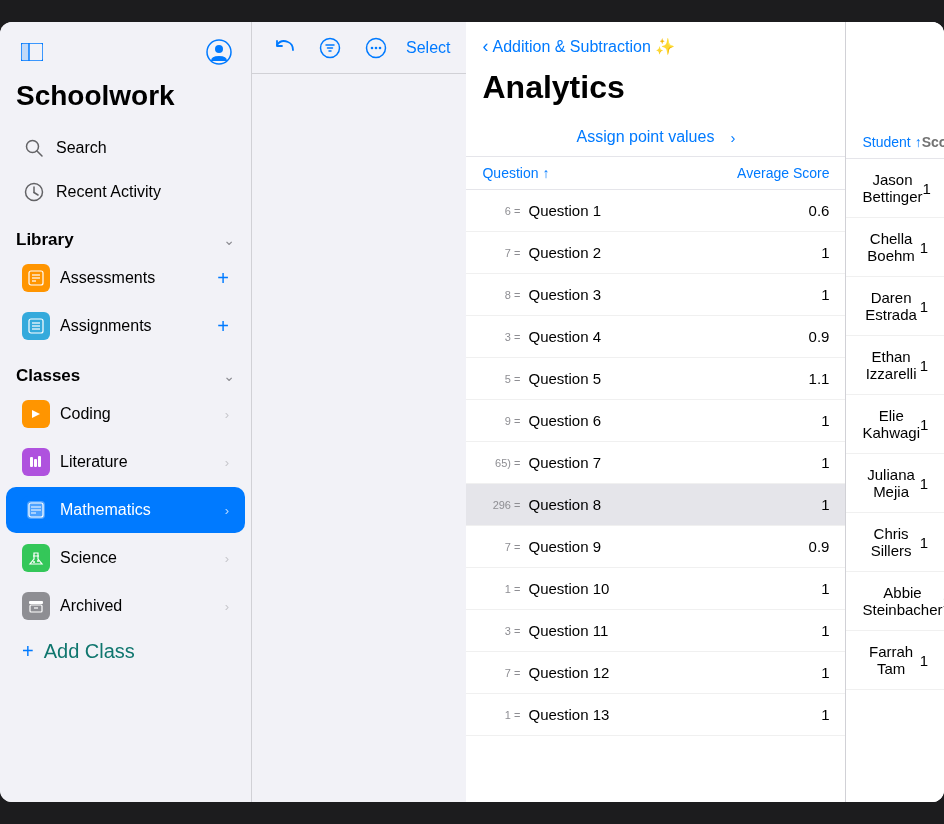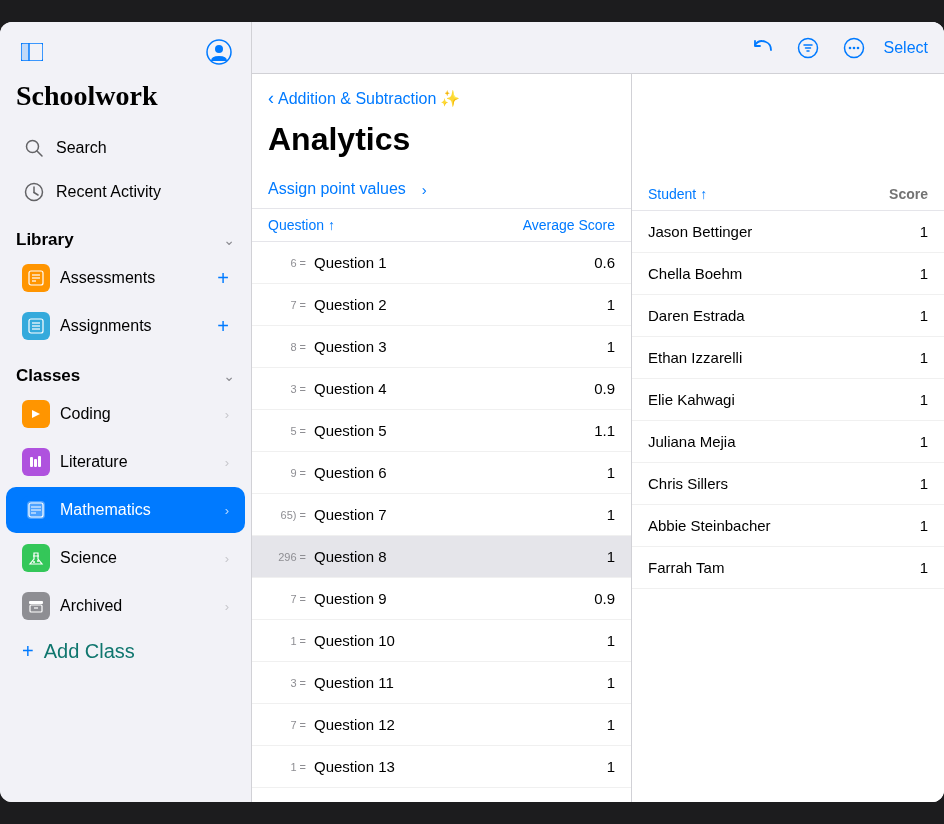--- a/index.html
+++ b/index.html
@@ -157,7 +157,7 @@
     .main-content {
       flex: 1;
       display: flex;
-      flex-direction: column;
+      flex-direction: row;
       background: #f2f2f7;
       overflow: hidden;
     }

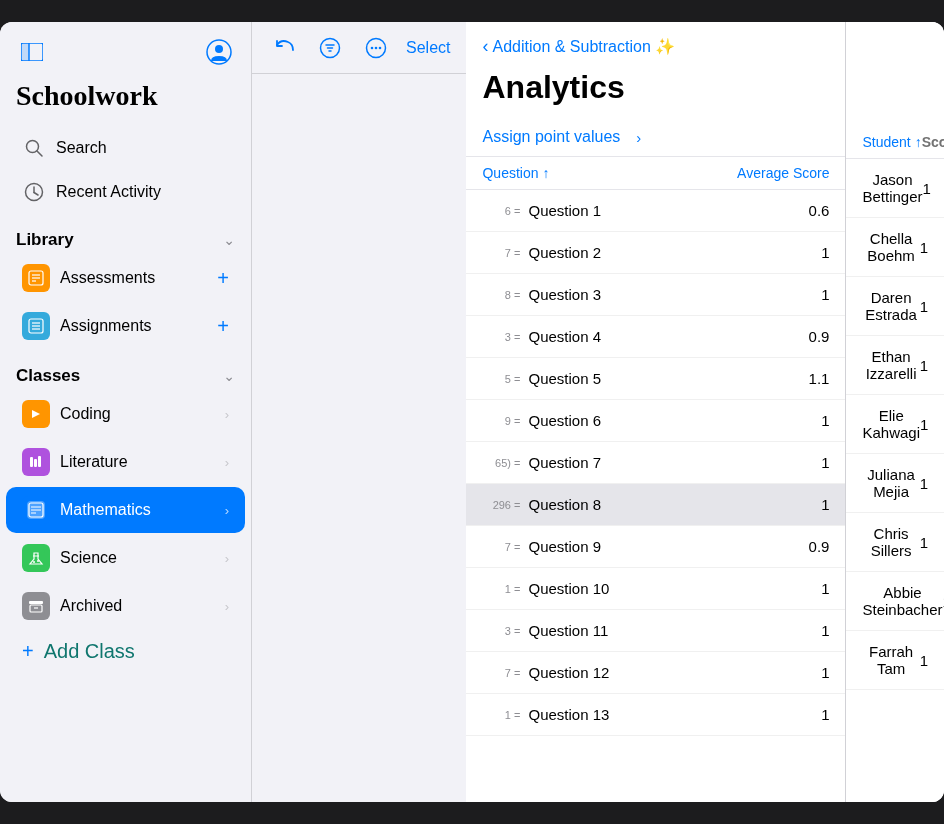--- a/index.html
+++ b/index.html
@@ -49,7 +49,6 @@
       font-weight: 700;
       color: #000;
       padding: 4px 16px 14px;
-      font-family: Liberation Serif, serif;
     }
     .sidebar-section-item {
       display: flex;

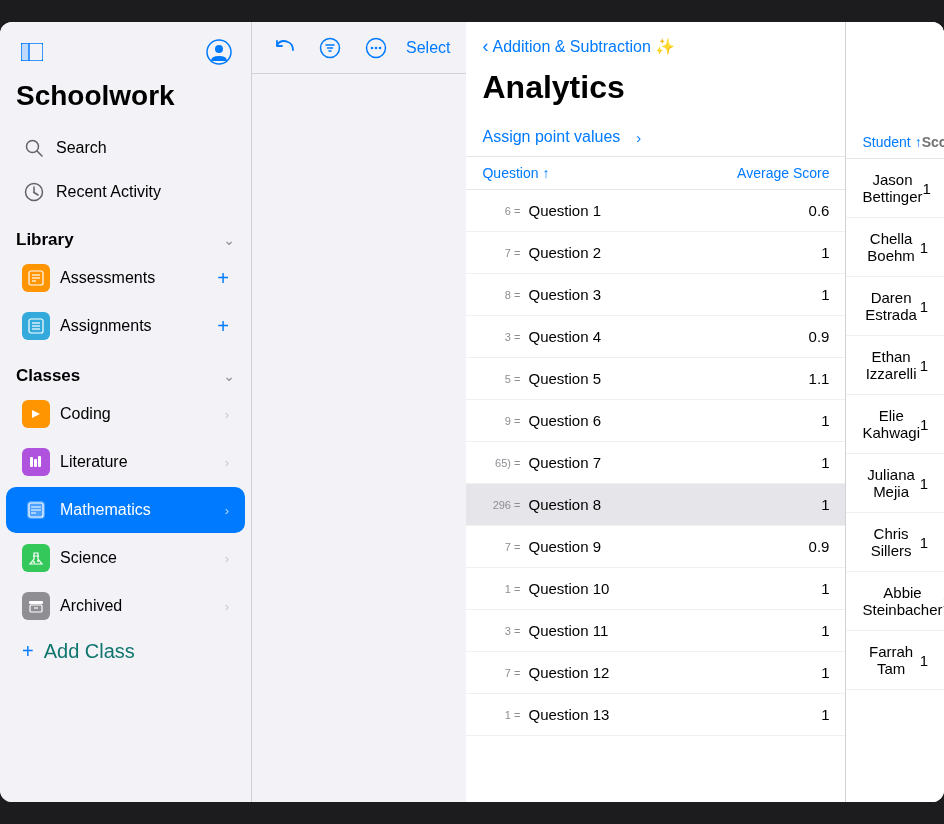--- a/index.html
+++ b/index.html
@@ -198,7 +198,7 @@
     .assign-row {
       display: flex;
       align-items: center;
-      justify-content: flex-start;
+      justify-content: center;
       padding: 10px 16px;
       border-bottom: 1px solid #e5e5ea;
       gap: 16px;

